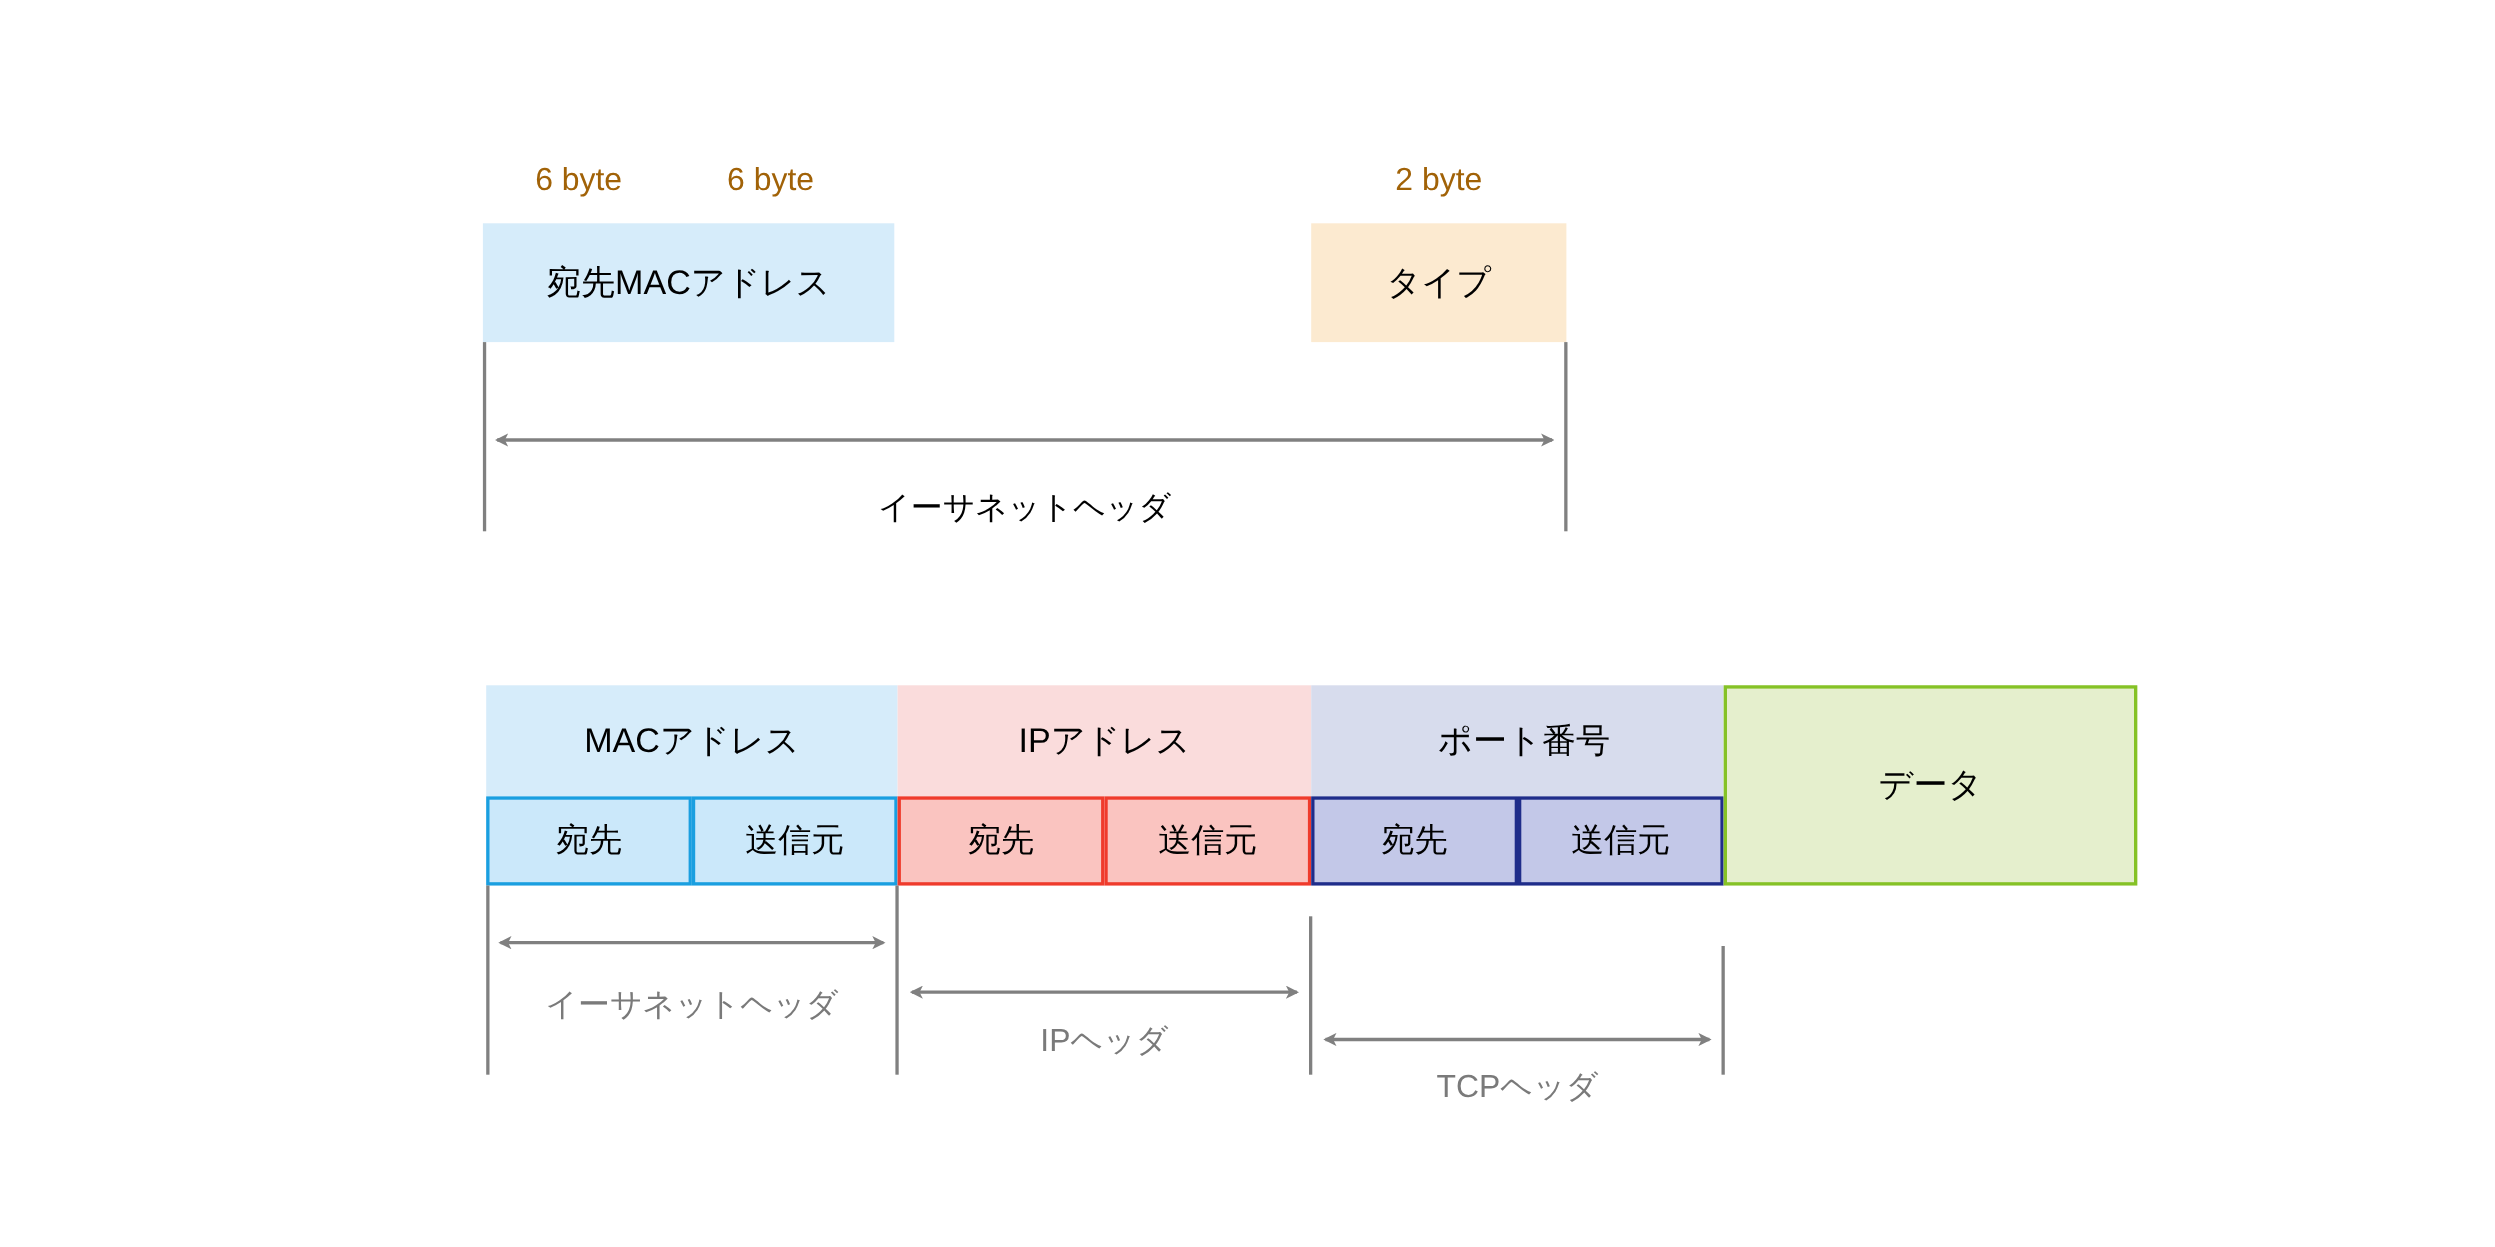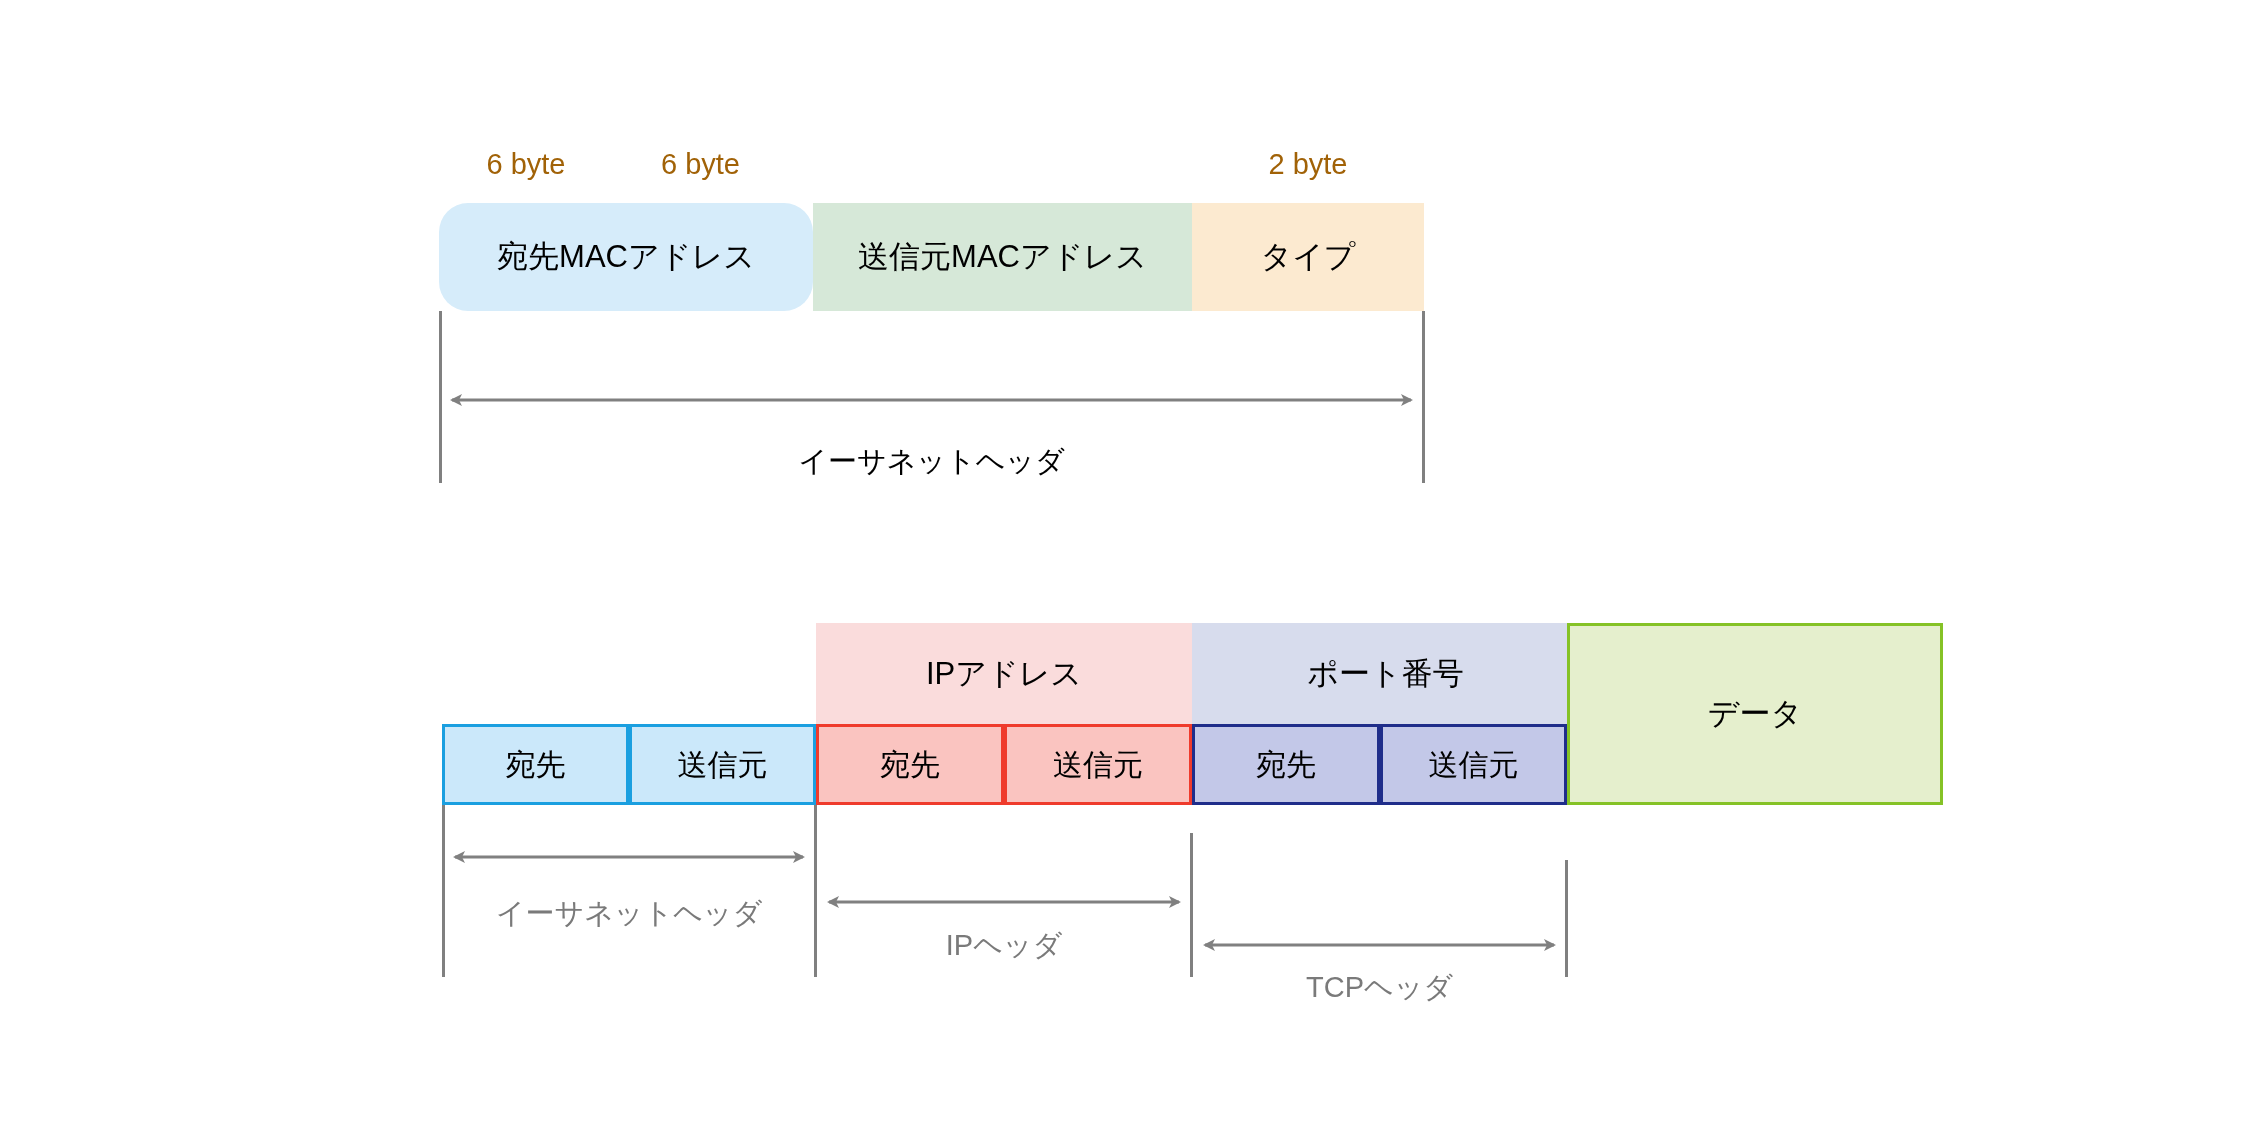--- a/index.html
+++ b/index.html
@@ -49,7 +49,7 @@
     font-size: 31px;
     border: none;
   }
-  .eth-dst  { background: #d6ecfa; border-radius: 29px; }
+  .eth-dst  { background: #d6ecfa; }
   .eth-src  { background: #d6e8d8; }
   .eth-type { background: #fcead0; }
 

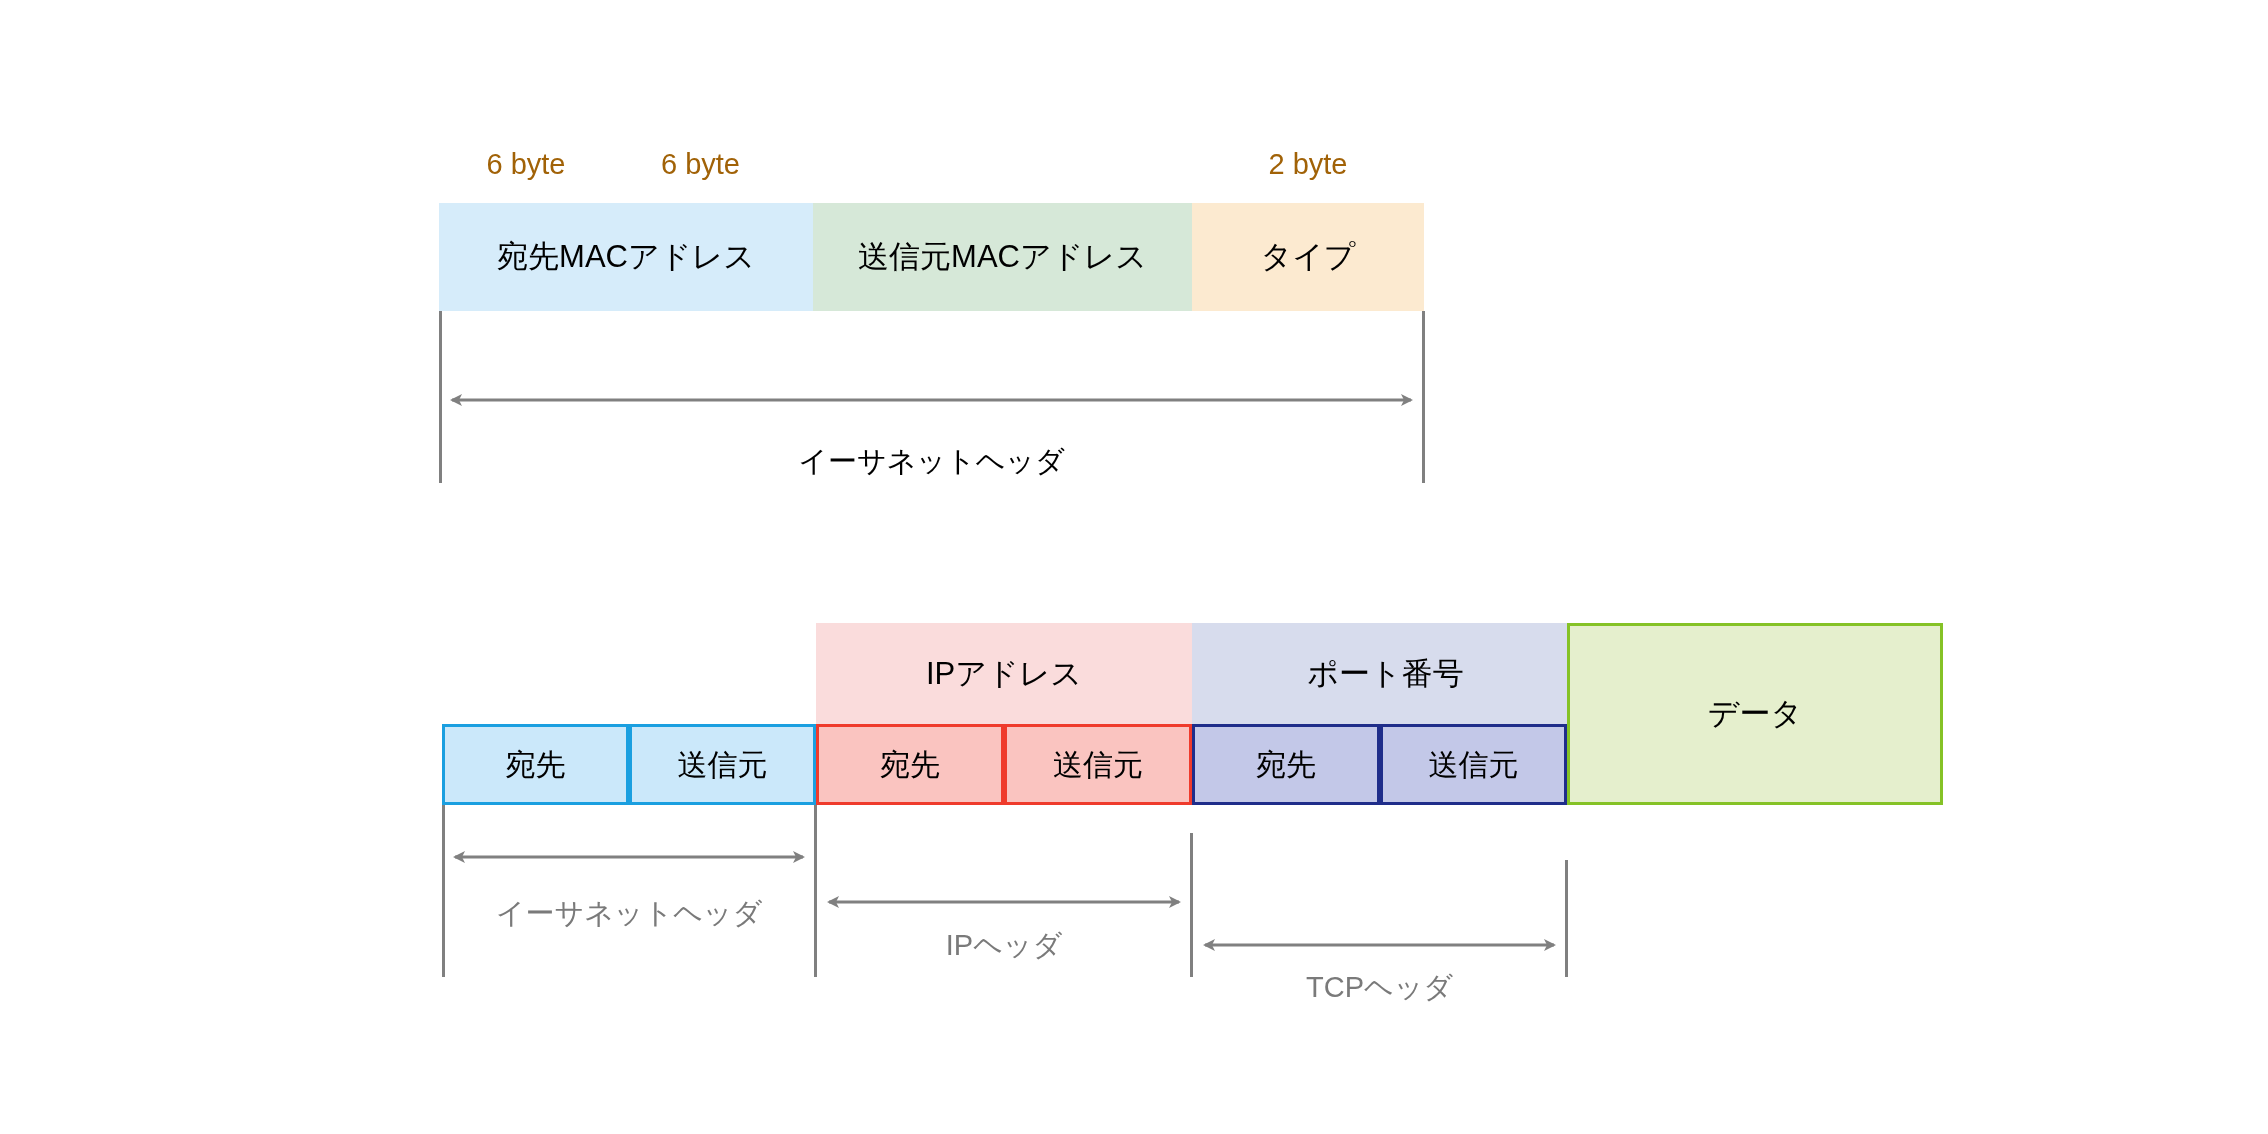--- a/index.html
+++ b/index.html
@@ -103,9 +103,6 @@
   <div class="abs cell eth-block eth-dst" style="left:439px; top:203px; width:374px; height:108px;">
     <span>宛先MACアドレス</span>
   </div>
-  <div class="abs cell eth-block eth-src" style="left:813px; top:203px; width:379px; height:108px;">
-    <span>送信元MACアドレス</span>
-  </div>
   <div class="abs cell eth-block eth-type" style="left:1192px; top:203px; width:232px; height:108px;">
     <span>タイプ</span>
   </div>

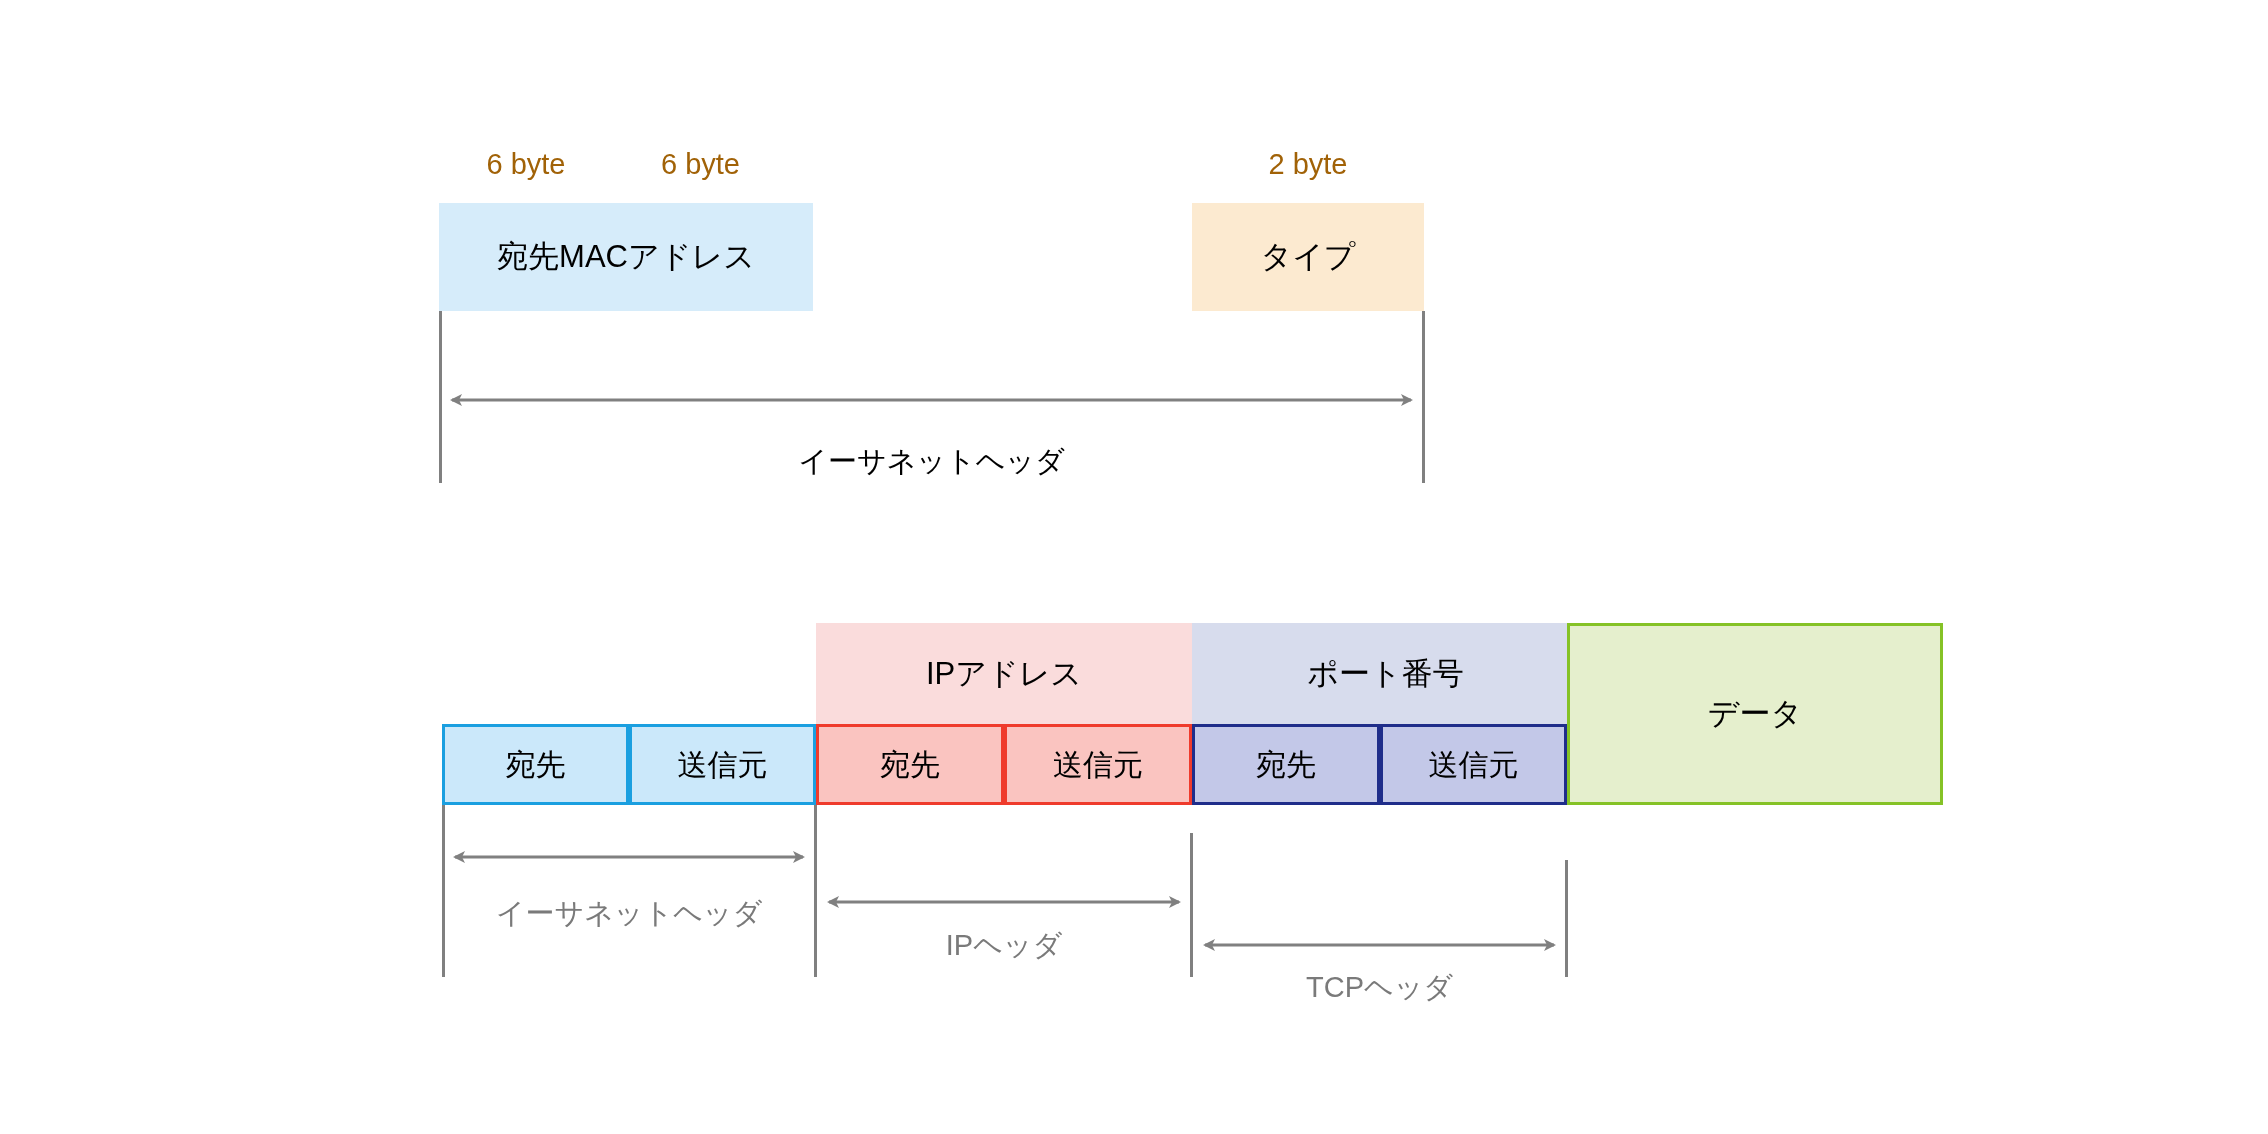--- a/index.html
+++ b/index.html
@@ -124,6 +124,9 @@
 
   <div class="abs arrow-label" style="left:439px; top:440px; width:985px; height:44px;">イーサネットヘッダ</div>
 
+  <div class="abs cell grp-mac-head group-title" style="left:442px; top:623px; width:374px; height:101px;">
+    <span>MACアドレス</span>
+  </div>
   <div class="abs cell grp-ip-head group-title" style="left:816px; top:623px; width:376px; height:101px;">
     <span>IPアドレス</span>
   </div>

